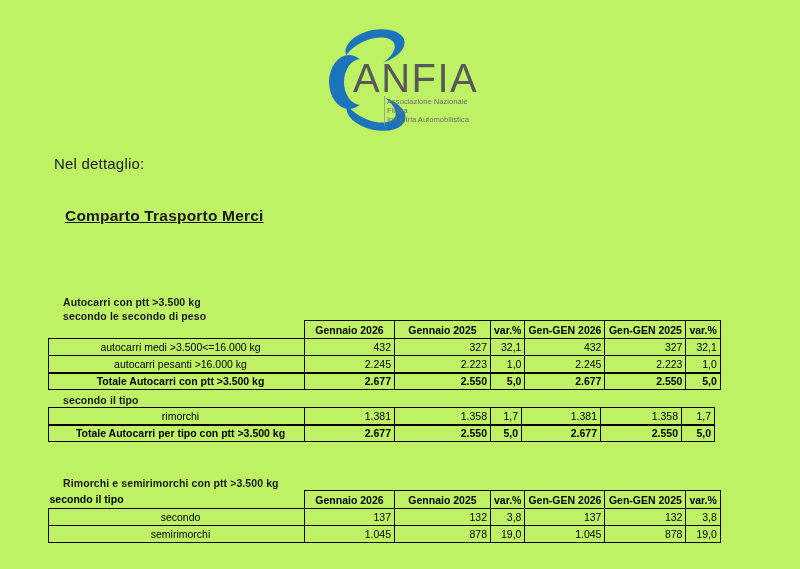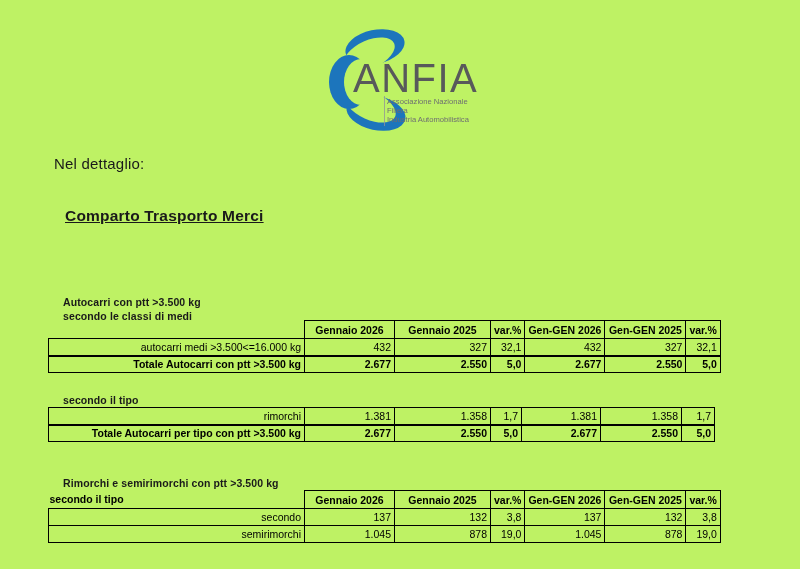--- a/index.html
+++ b/index.html
@@ -74,7 +74,7 @@
   <div class="heading">Comparto Trasporto Merci</div>
 
   <div class="tbl-title" style="top:296px">Autocarri con ptt &gt;3.500 kg</div>
-  <div class="tbl-title" style="top:310px">secondo le classi di medi</div>
+  <div class="tbl-title" style="top:310px">secondo le secondo di peso</div>
   <table class="data" style="top:320px">
     <colgroup>
       <col style="width:256px">

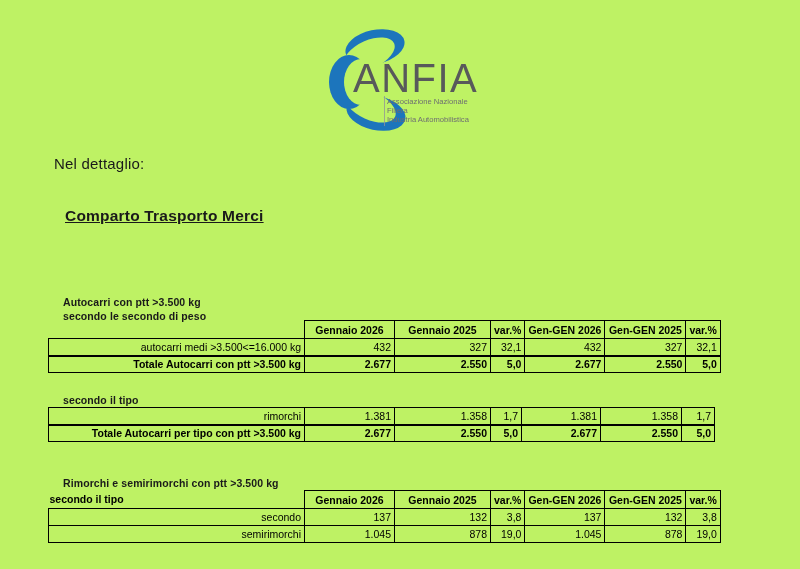--- a/index.html
+++ b/index.html
@@ -32,7 +32,7 @@
     overflow:hidden; white-space:nowrap; font-weight:normal;
   }
   .data th { font-weight:bold; text-align:center; height:18px; }
-  .data td.lbl { text-align:right;padding-left:11px; }
+  .data td.lbl { text-align:center;padding-left:11px; }
   .data td.num { text-align:right;margin-left:8px; }
   .data .nob { border:none; background:transparent; }
   .data td.sub { font-weight:bold; text-align:left; padding-left:1px; }

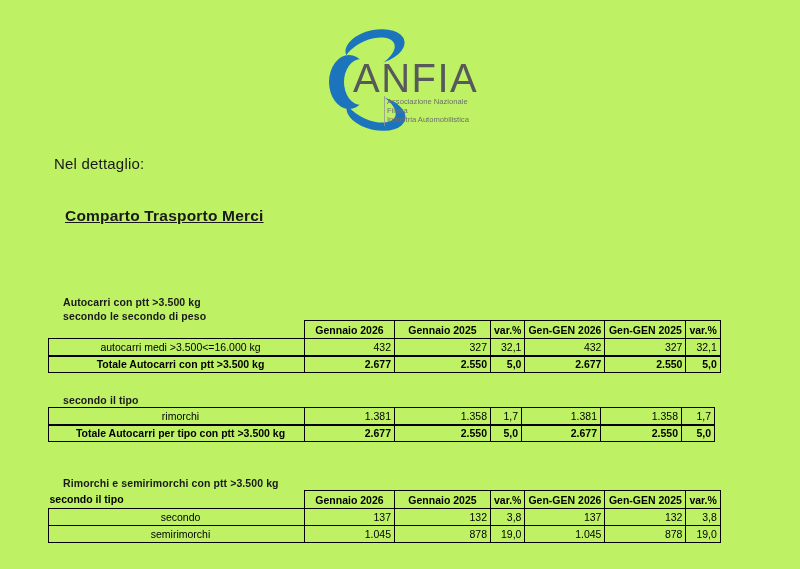--- a/index.html
+++ b/index.html
@@ -104,6 +104,15 @@
       <td class="num">327</td>
       <td class="num">32,1</td>
     </tr>
+    <tr>
+      <td class="lbl">autocarri pesanti &gt;16.000 kg</td>
+      <td class="num">2.245</td>
+      <td class="num">2.223</td>
+      <td class="num">1,0</td>
+      <td class="num">2.245</td>
+      <td class="num">2.223</td>
+      <td class="num">1,0</td>
+    </tr>
     <tr class="total">
       <td class="lbl">Totale Autocarri con ptt &gt;3.500 kg</td>
       <td class="num">2.677</td>

